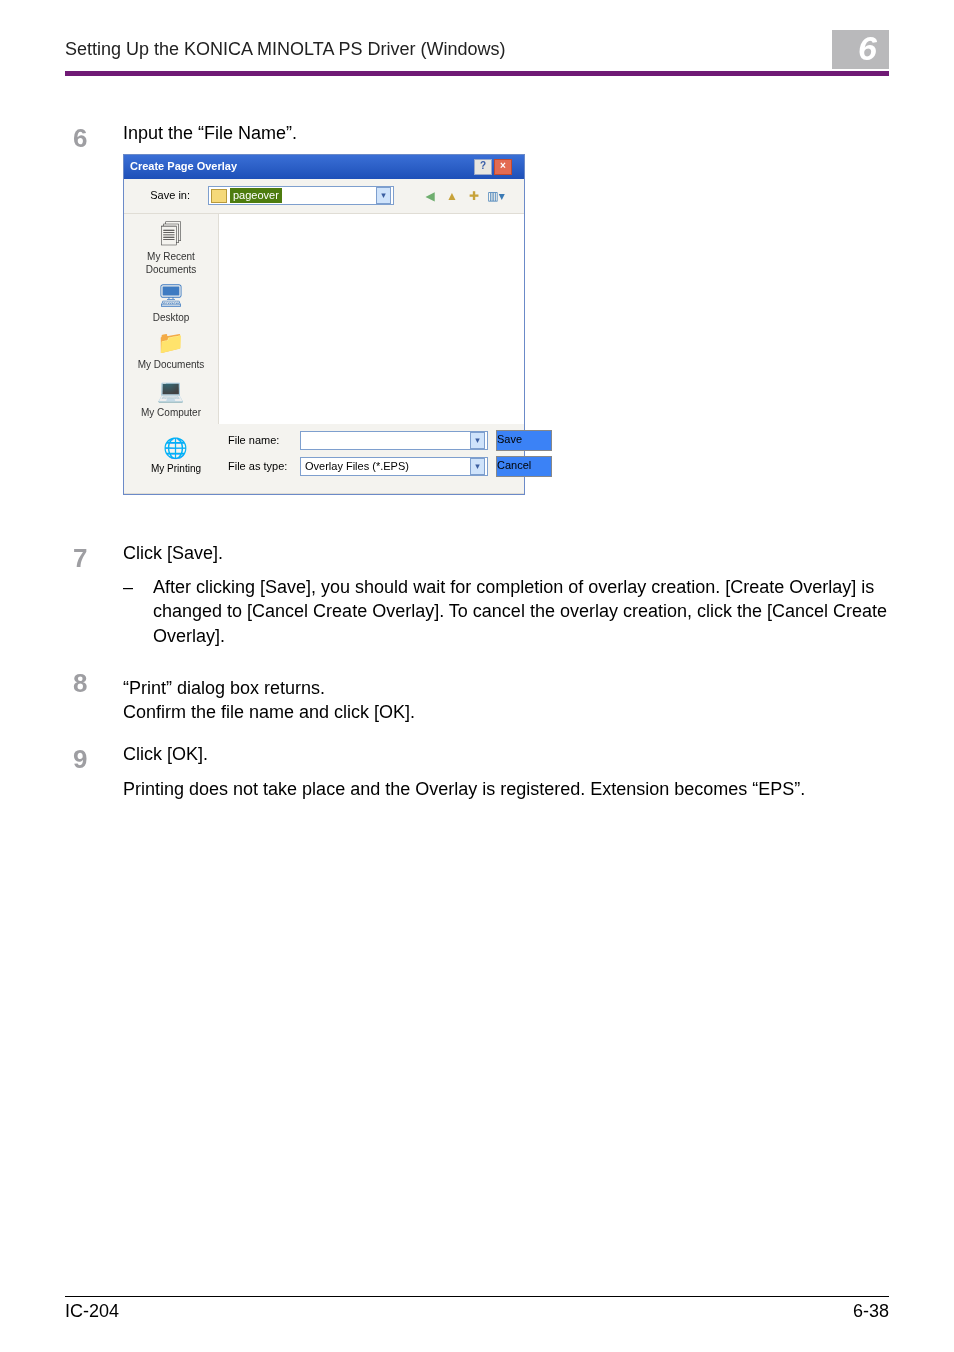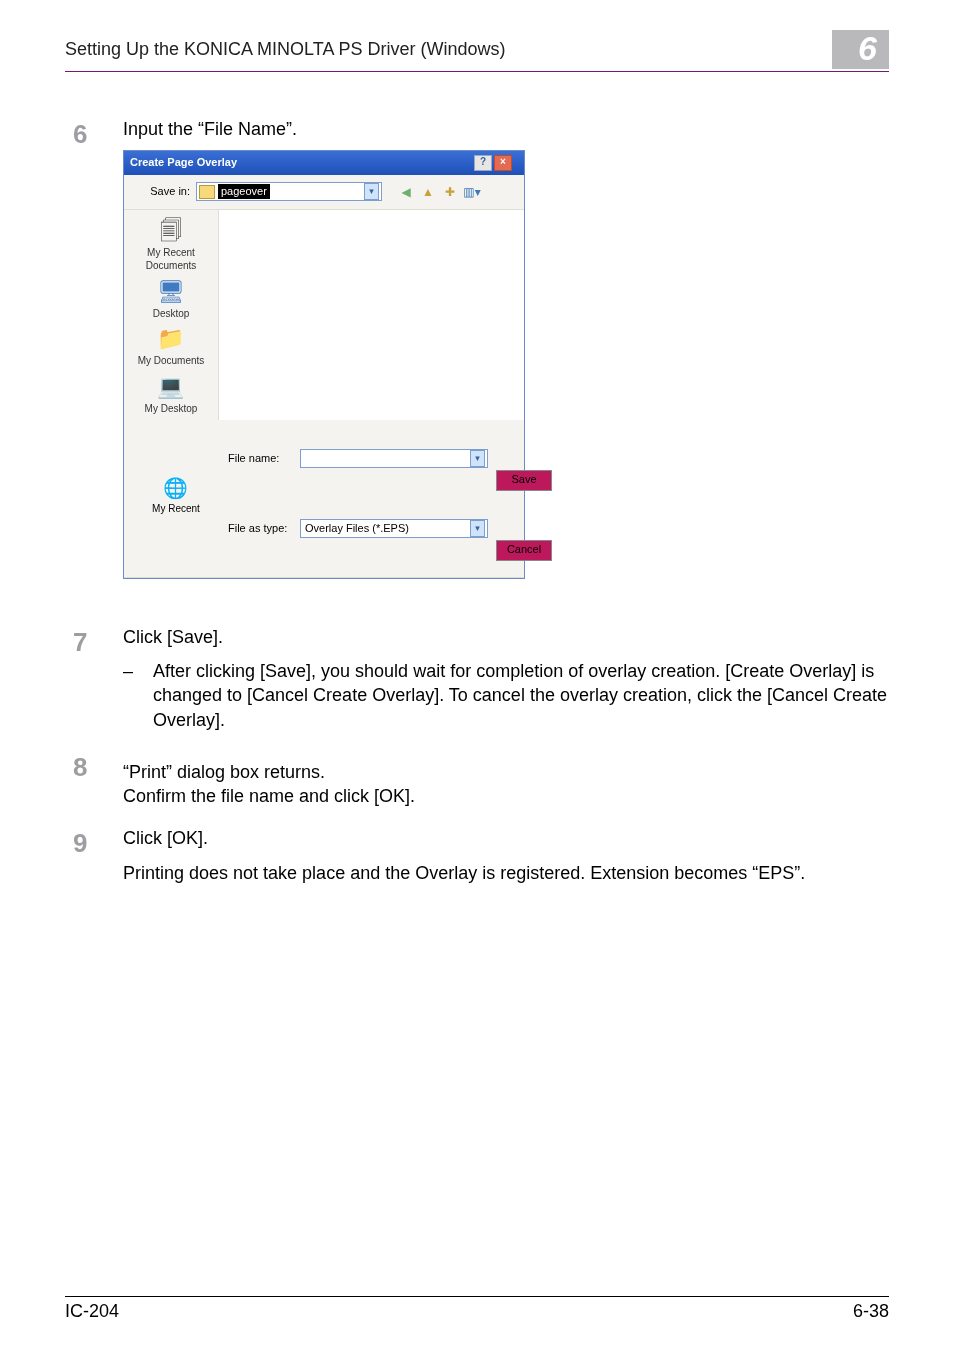--- a/index.html
+++ b/index.html
@@ -17,7 +17,7 @@
     display: flex;
     justify-content: space-between;
     align-items: center;
-    border-bottom: 1px solid #701a75;
+    border-bottom: 5px solid #701a75;
     padding-bottom: 2px;
   }
   .header-title {

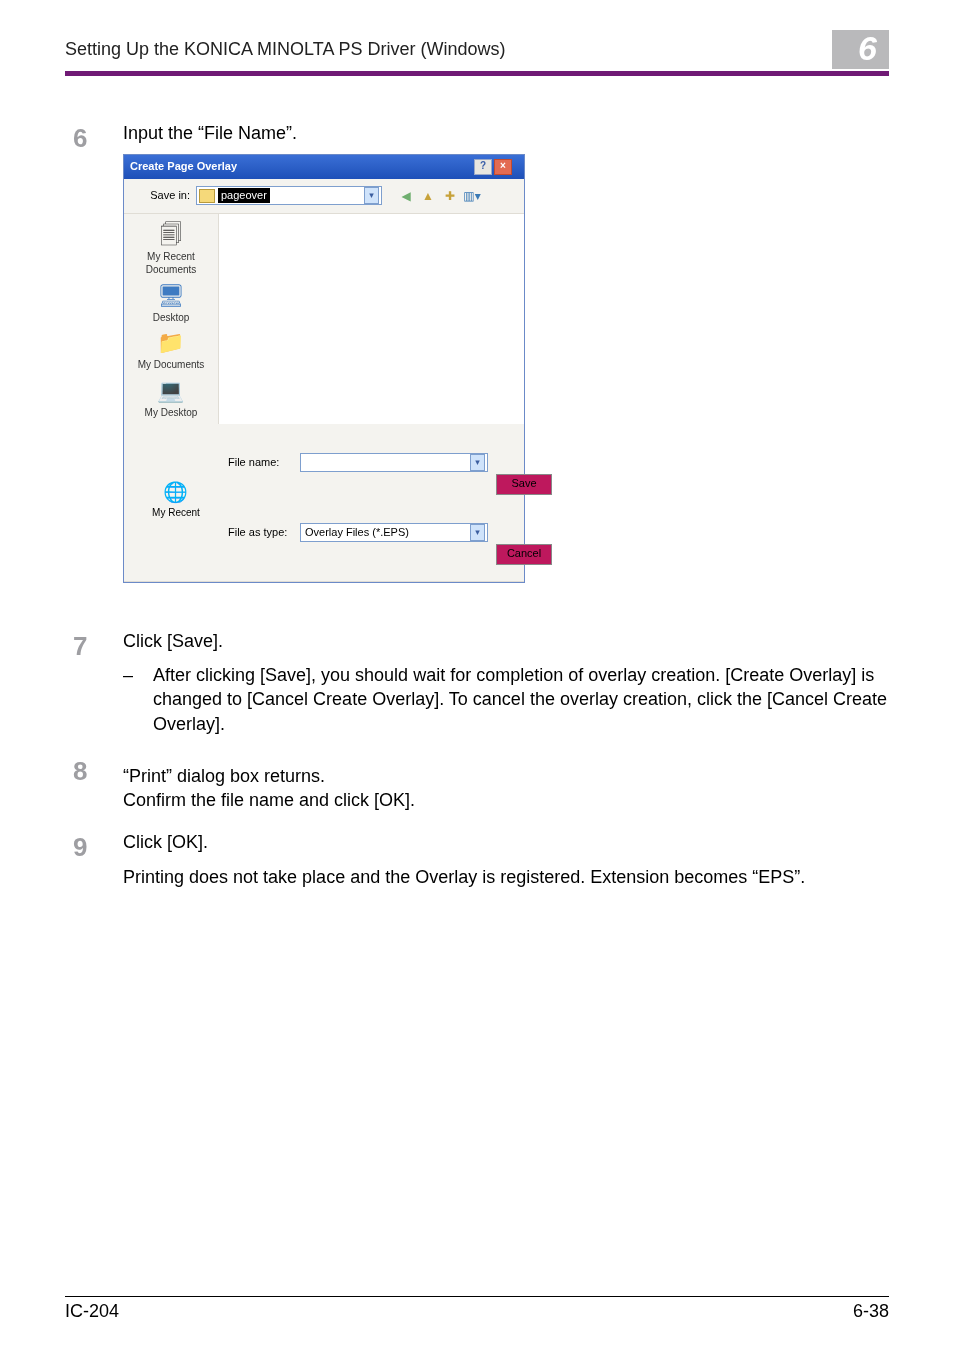--- a/index.html
+++ b/index.html
@@ -112,7 +112,7 @@
     display: flex;
     align-items: center;
   }
-  .panel-top { height: 22px; gap:6px;}
+  .panel-top { height: 22px; gap:18px;}
   .savein-label { text-align: right; width: 58px;}
   .savein-select {
     border: 1px solid #7e9fce;

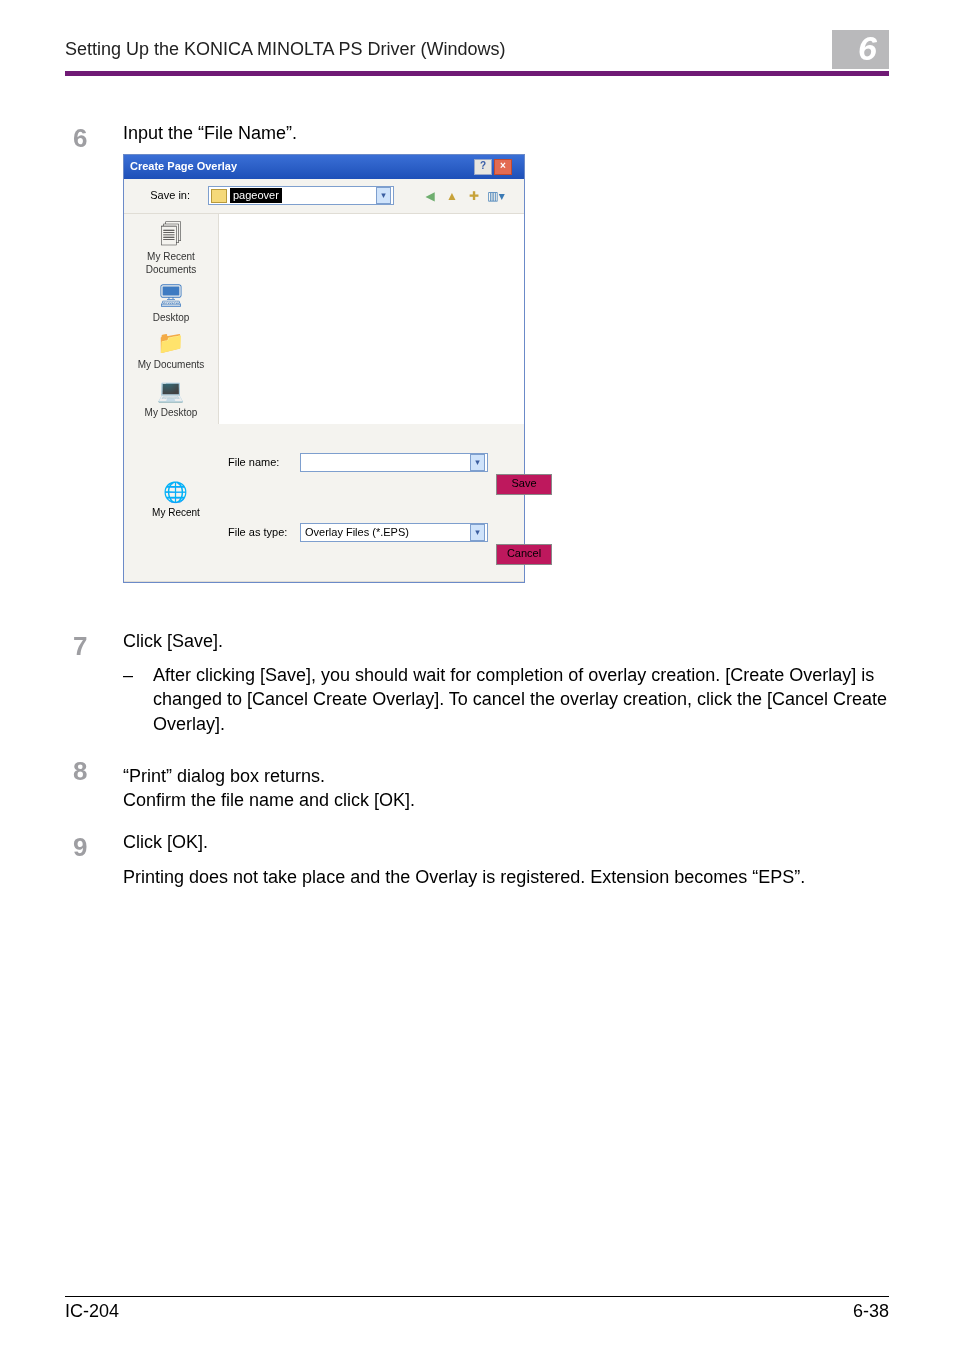--- a/index.html
+++ b/index.html
@@ -133,7 +133,7 @@
   }
   .sel-text {
     color: #fff;
-    background: #000000;
+    background: #4d7c0f;
     padding: 0 3px;
   }
   .chev {

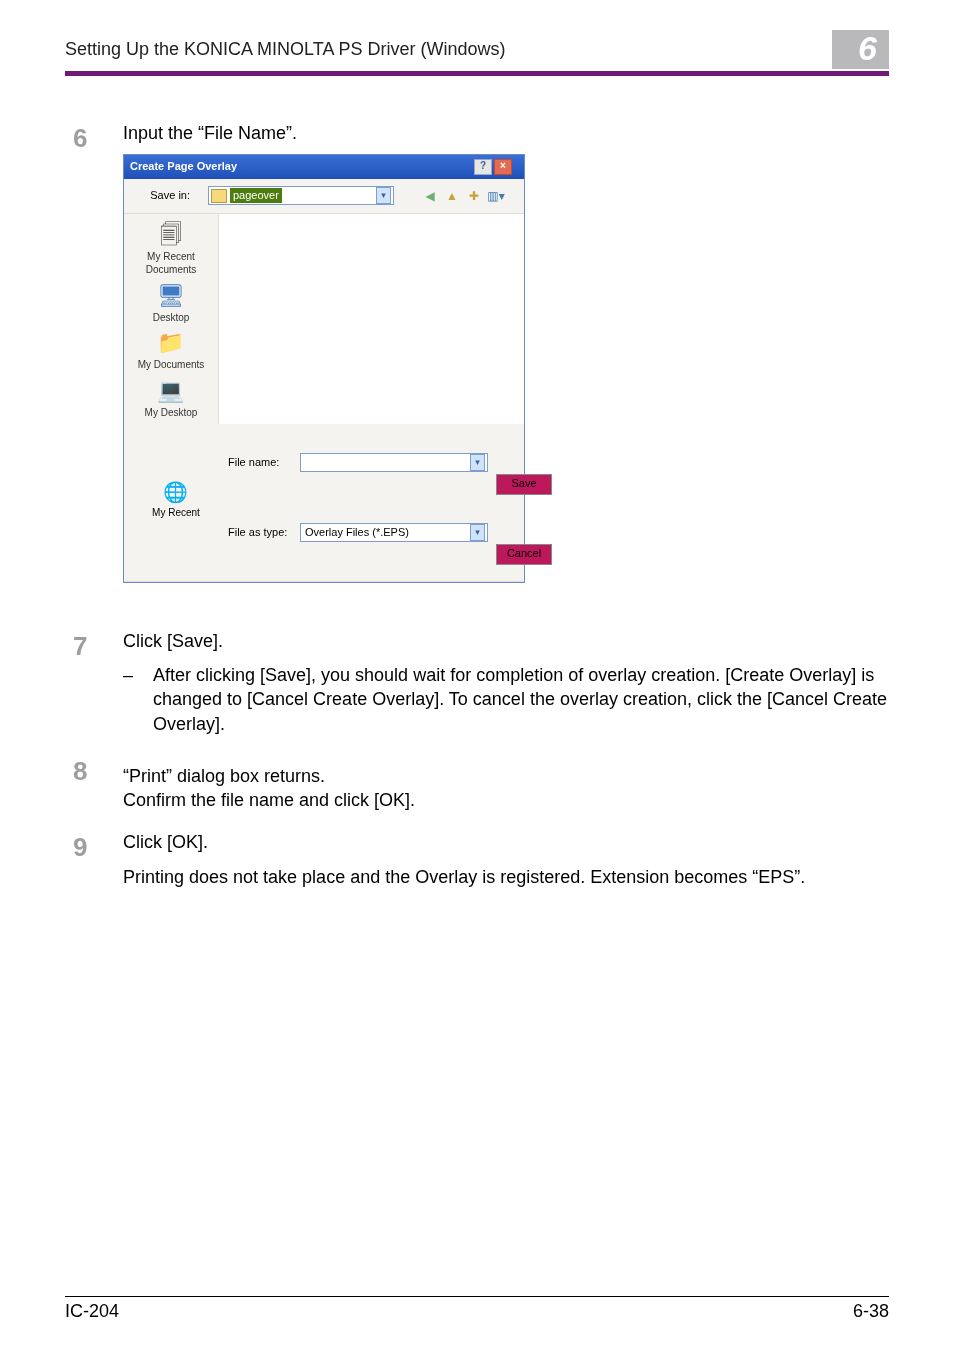--- a/index.html
+++ b/index.html
@@ -263,7 +263,7 @@
               </div>
               <div class="place">
                 <div class="pic" style="color:#5a8cc9;">💻</div>
-                <div>My Desktop</div>
+                <div>My Computer</div>
               </div>
             </div>
             <div class="file-area"></div>

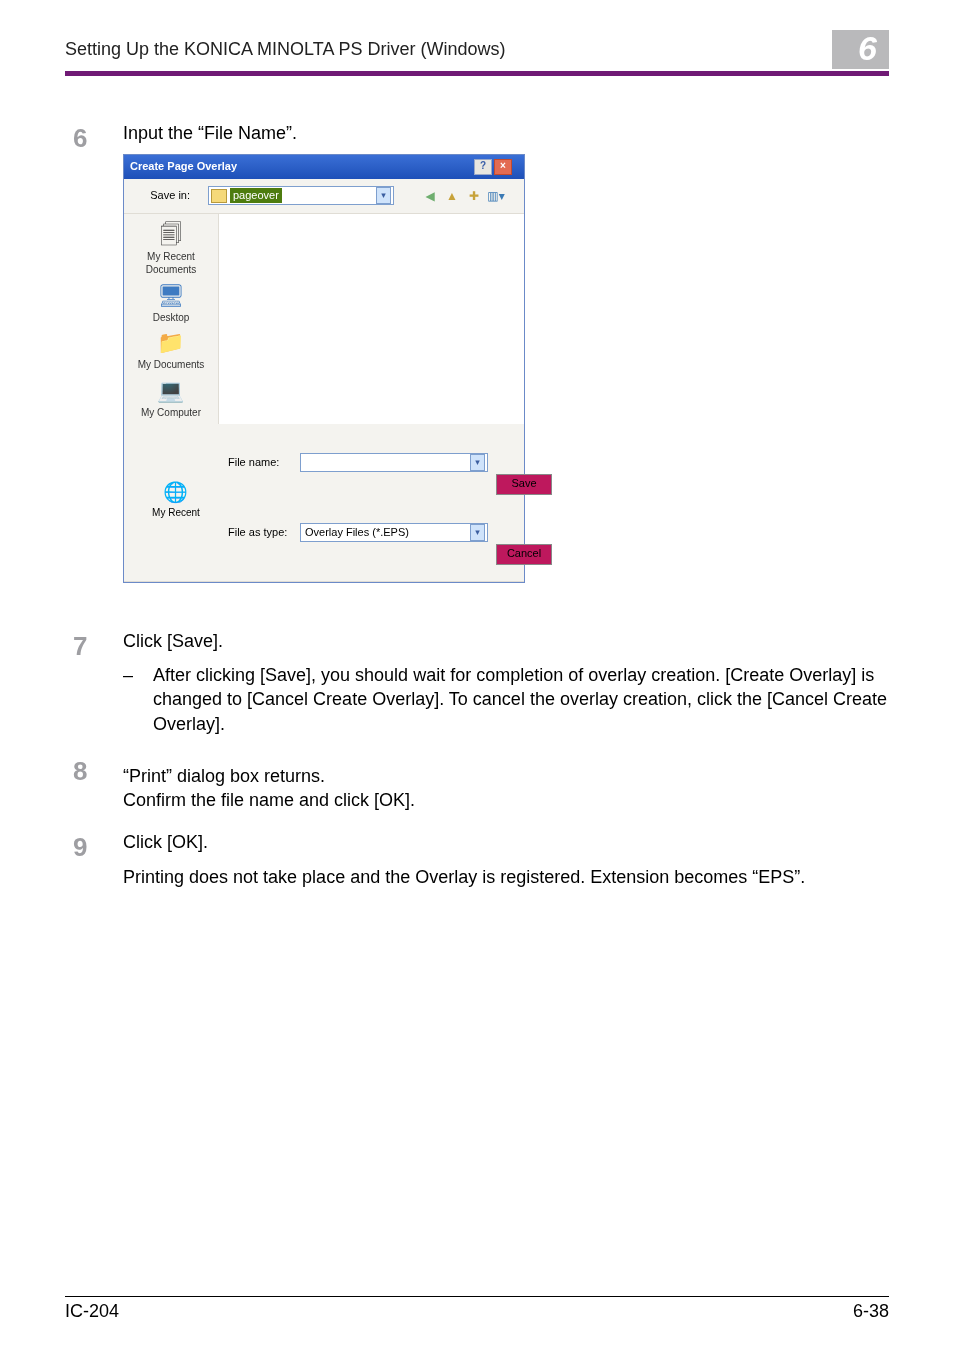--- a/index.html
+++ b/index.html
@@ -186,11 +186,10 @@
     width:54px;
     height:19px;
     border:1px solid #888;
-    background:#be185d;
+    background:#3b82f6;
     font-size:11px;
-    text-align:center;
+    text-align:left;
     line-height:17px;
-    margin-top:44px;
   }
   .net-place { display:flex; flex-direction:column; align-items:center; font-size:10px; width:88px;}
   .footer {

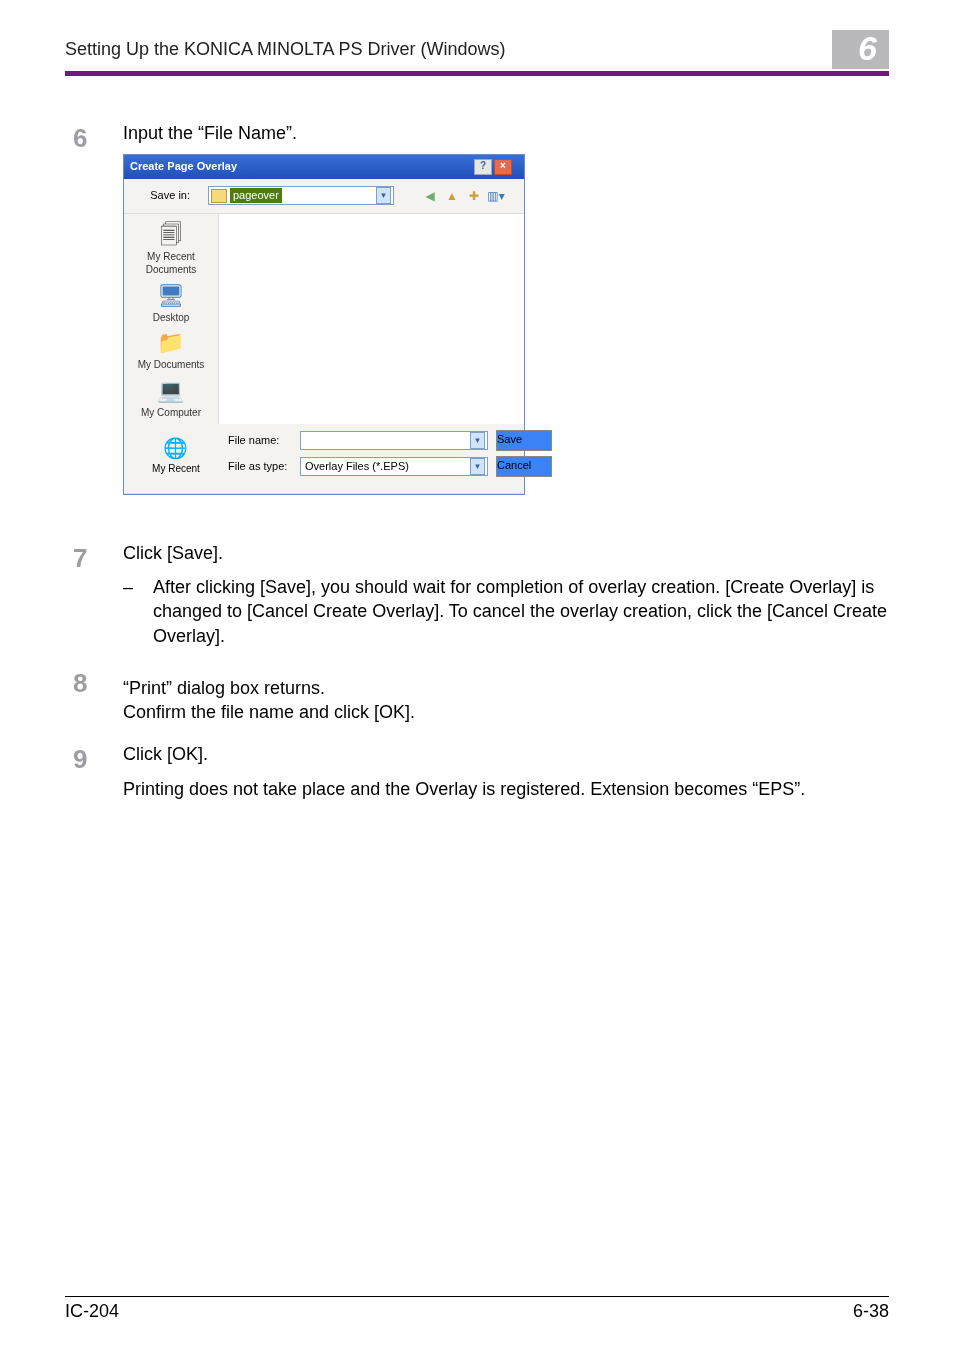--- a/index.html
+++ b/index.html
@@ -272,7 +272,7 @@
             <div class="bottom-row">
               <div class="net-place places-spacer">
                 <div style="font-size:20px;color:#5a8cc9;">🌐</div>
-                <div>My Recent</div>
+                <div>My Printing</div>
               </div>
               <div style="flex:1;">
                 <div class="bottom-row" style="margin-bottom:5px;">

